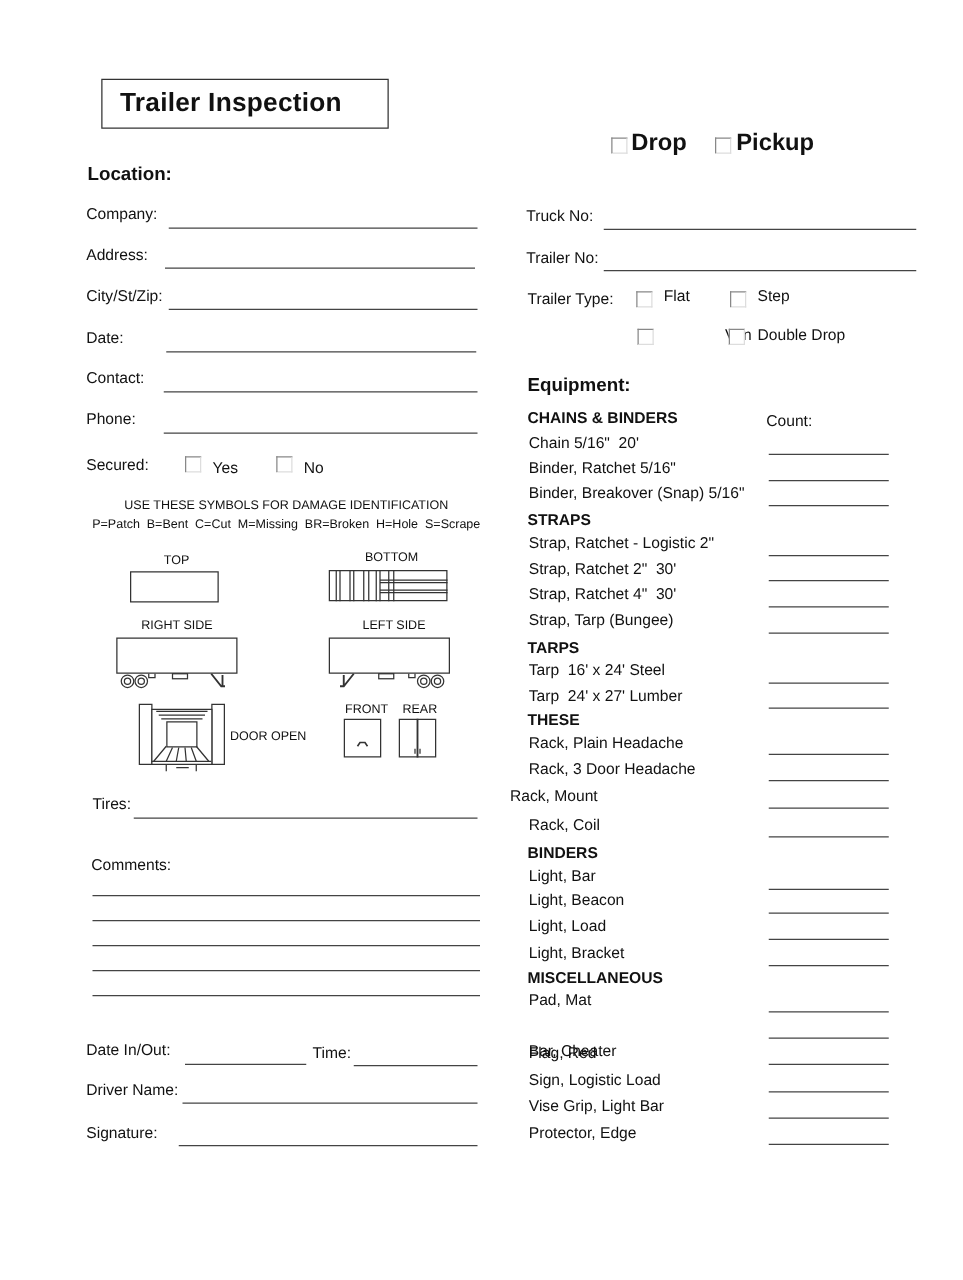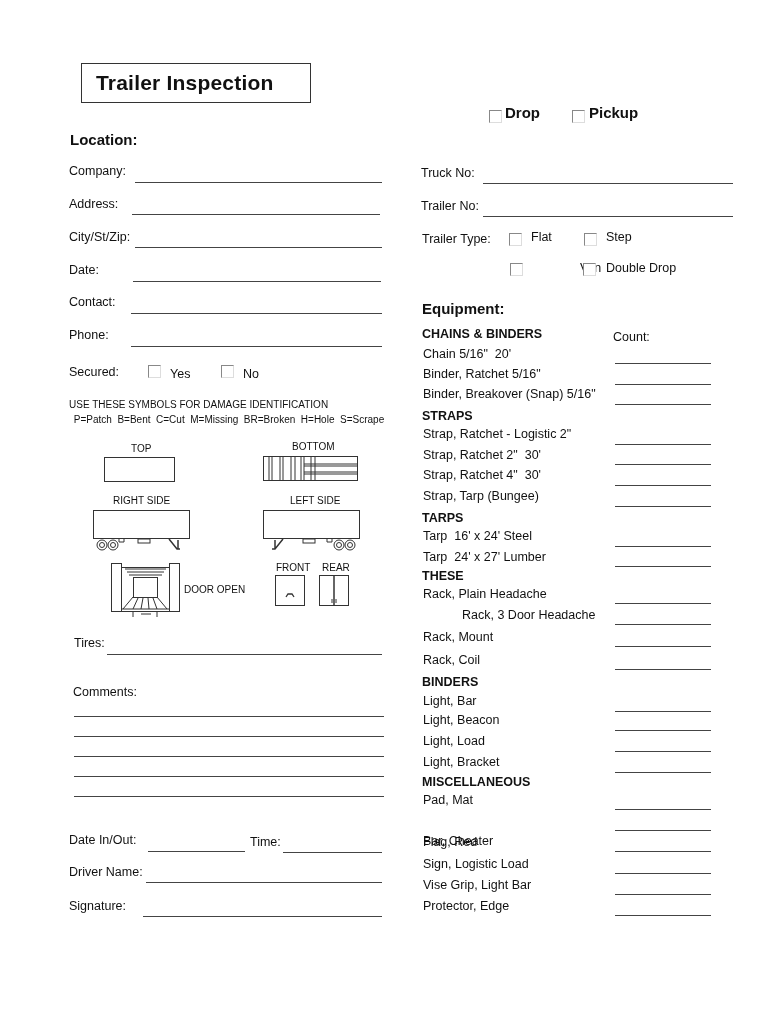--- a/index.html
+++ b/index.html
@@ -11,7 +11,7 @@
   .lbl{font-size:12.5px;}
   .line{position:absolute;height:0;border-top:1px solid #444;}
   .cb{position:absolute;width:11px;height:11px;border:1px solid #888;border-right-color:#ddd;border-bottom-color:#ddd;background:#fff;}
-  .big{font-size:15px;font-weight:bold;}
+  .big{font-size:19px;font-weight:bold;}
   .sec{font-size:12.5px;font-weight:bold;}
   .small{font-size:10px;}
   .item{font-size:12.5px;}

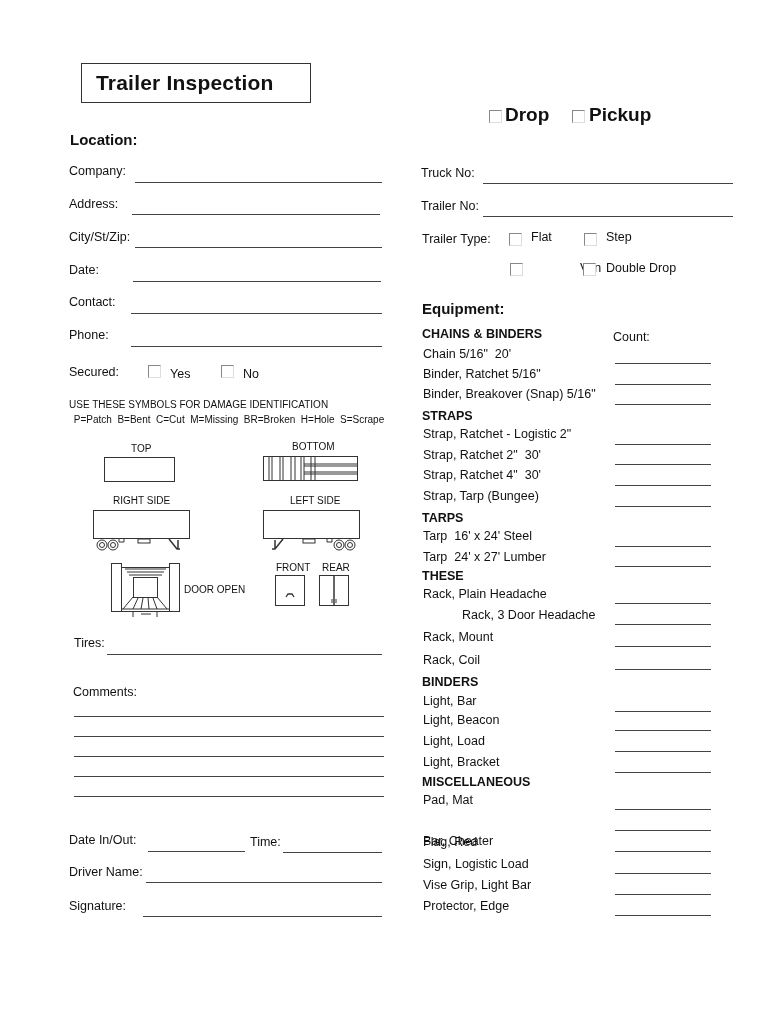--- a/index.html
+++ b/index.html
@@ -54,7 +54,7 @@
 <div class="cb" style="left:221px;top:365px;"></div>
 <div class="abs lbl" style="left:243px;top:367px;">No</div>
 
-<div class="abs small" style="left:69px;top:399px;width:320px;text-align:left;">USE THESE SYMBOLS FOR DAMAGE IDENTIFICATION</div>
+<div class="abs small" style="left:69px;top:399px;width:320px;text-align:center;">USE THESE SYMBOLS FOR DAMAGE IDENTIFICATION</div>
 <div class="abs small" style="left:69px;top:414px;width:320px;text-align:center;white-space:pre;">P=Patch  B=Bent  C=Cut  M=Missing  BR=Broken  H=Hole  S=Scrape</div>
 
 <div class="abs small" style="left:131px;top:443px;">TOP</div>

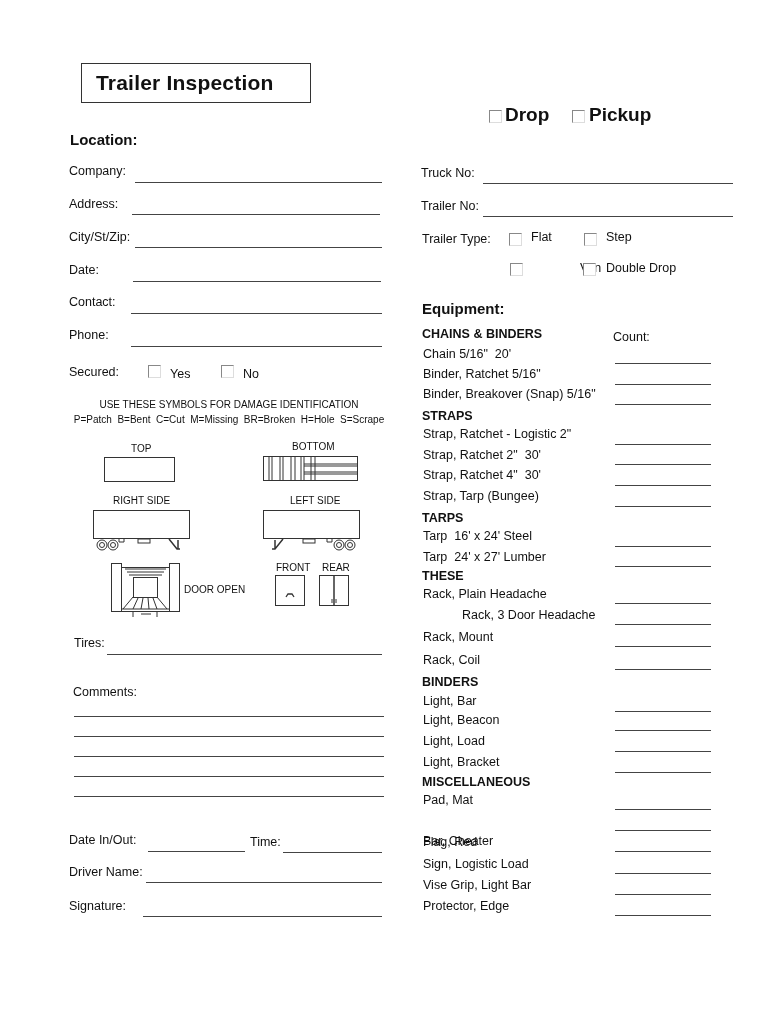--- a/index.html
+++ b/index.html
@@ -198,7 +198,7 @@
     <div class="abs sec" style="left: 422px; top: 569px;">THESE</div>
     <div class="abs item" style="left: 423px; top: 587px; white-space: pre;">Rack, Plain Headache</div>
     <div class="line" style="left: 615px; top: 603px; width: 96px;"></div>
-    <div class="abs item" style="left: 423px; top: 608px; white-space: pre; margin-left: 39px;">Rack, 3 Door Headache</div>
+    <div class="abs item" style="left: 423px; top: 608px; white-space: pre;">Rack, 3 Door Headache</div>
     <div class="line" style="left: 615px; top: 624px; width: 96px;"></div>
     <div class="abs item" style="left: 423px; top: 630px; white-space: pre;">Rack, Mount</div>
     <div class="line" style="left: 615px; top: 646px; width: 96px;"></div>

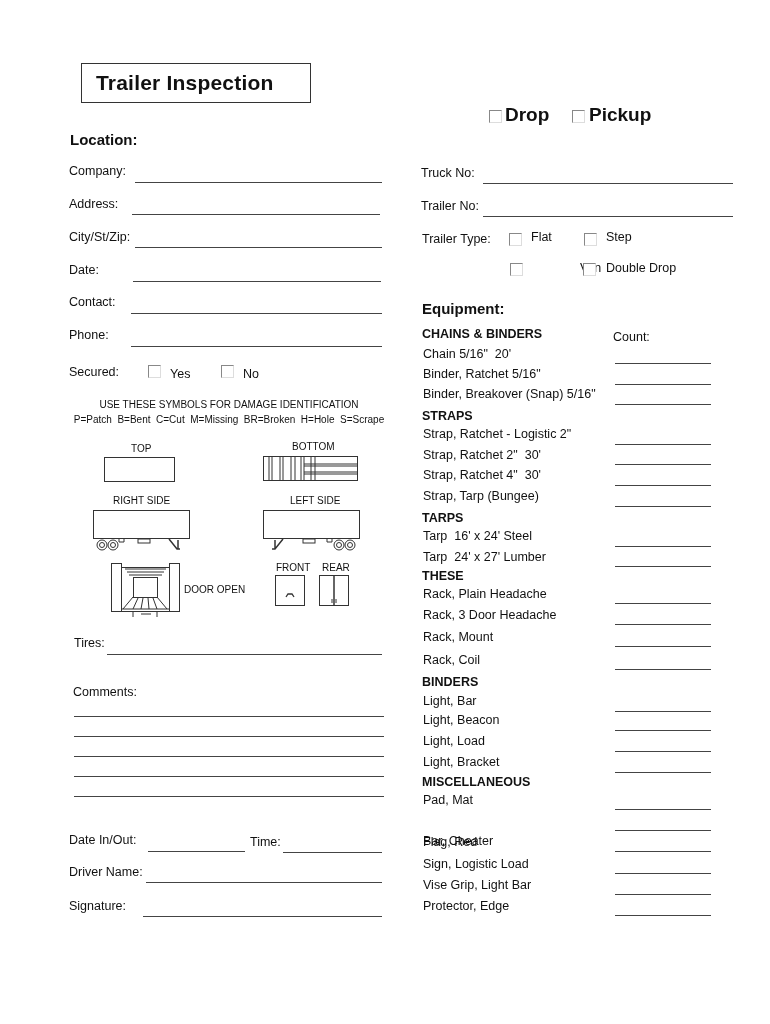--- a/index.html
+++ b/index.html
@@ -200,7 +200,7 @@
     <div class="line" style="left: 615px; top: 603px; width: 96px;"></div>
     <div class="abs item" style="left: 423px; top: 608px; white-space: pre;">Rack, 3 Door Headache</div>
     <div class="line" style="left: 615px; top: 624px; width: 96px;"></div>
-    <div class="abs item" style="left: 423px; top: 630px; white-space: pre;">Rack, Mount</div>
+    <div class="abs item" style="left: 408px; top: 630px; white-space: pre;">Rack, Mount</div>
     <div class="line" style="left: 615px; top: 646px; width: 96px;"></div>
     <div class="abs item" style="left: 423px; top: 653px; white-space: pre;">Rack, Coil</div>
     <div class="line" style="left: 615px; top: 669px; width: 96px;"></div>

